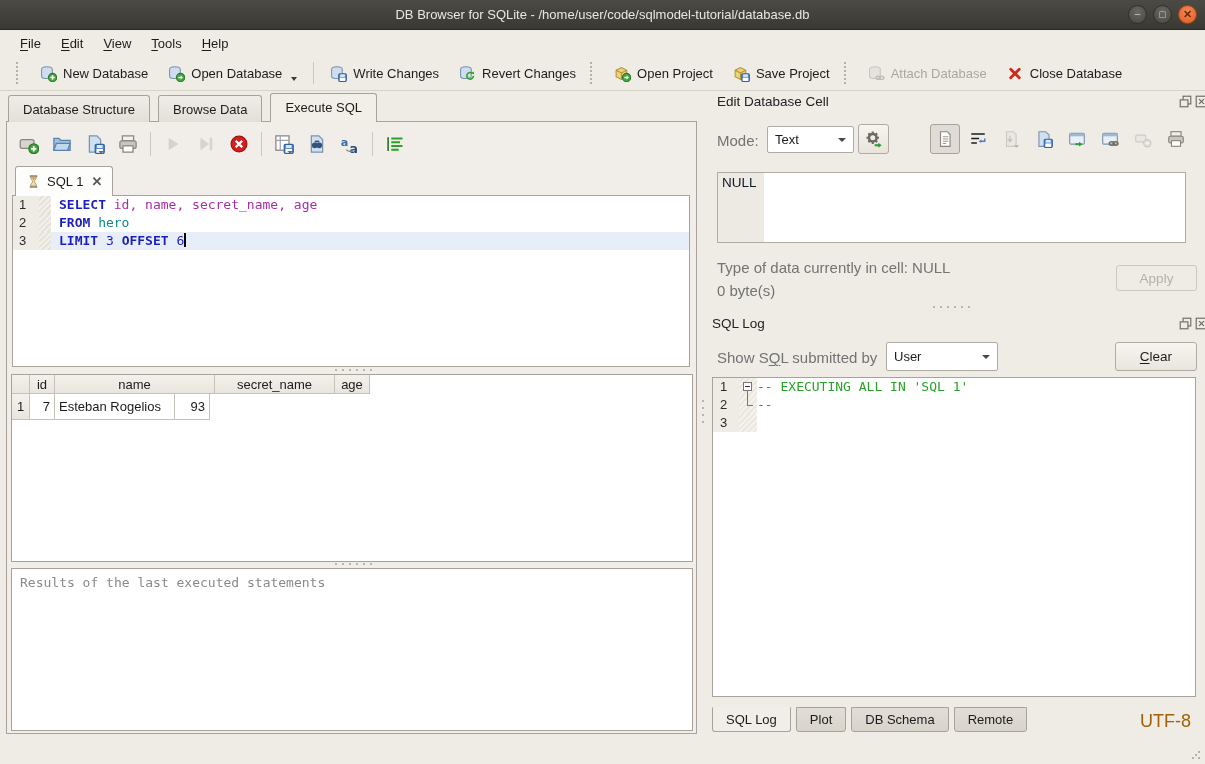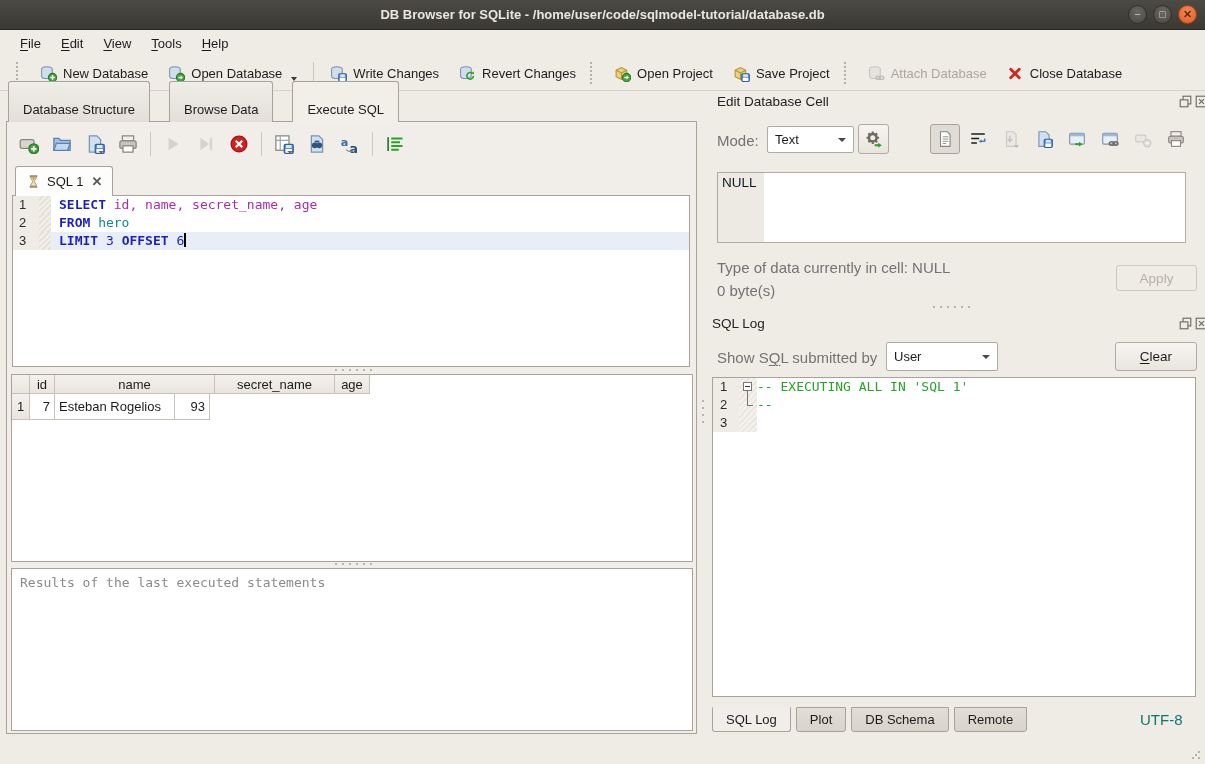--- a/index.html
+++ b/index.html
@@ -10,7 +10,7 @@
 
 
 .titlebar{position:absolute;left:0;top:0;width:100%;height:30px;background:linear-gradient(#4b4a45,#3a3934);border-bottom:1px solid #282722;display:flex;align-items:center;justify-content:center}
-.title-text{color:#ebe7de;font-weight:bold;font-size:13px}
+.title-text{color:#ebe7de;font-weight:normal;font-size:13px}
 .win-controls{position:absolute;right:8px;top:5px;display:flex;gap:6px}
 .win-btn{width:19px;height:19px;border-radius:50%;display:flex;align-items:center;justify-content:center;font-size:11px;line-height:1;color:#c9c5bc;background:radial-gradient(circle at 50% 35%,#6a6861,#48463f);border:1px solid #31302b}
 .win-btn.close{background:radial-gradient(circle at 50% 35%,#f28a57,#e05a22);border:1px solid #a84317;color:#6d2a10;font-weight:bold}

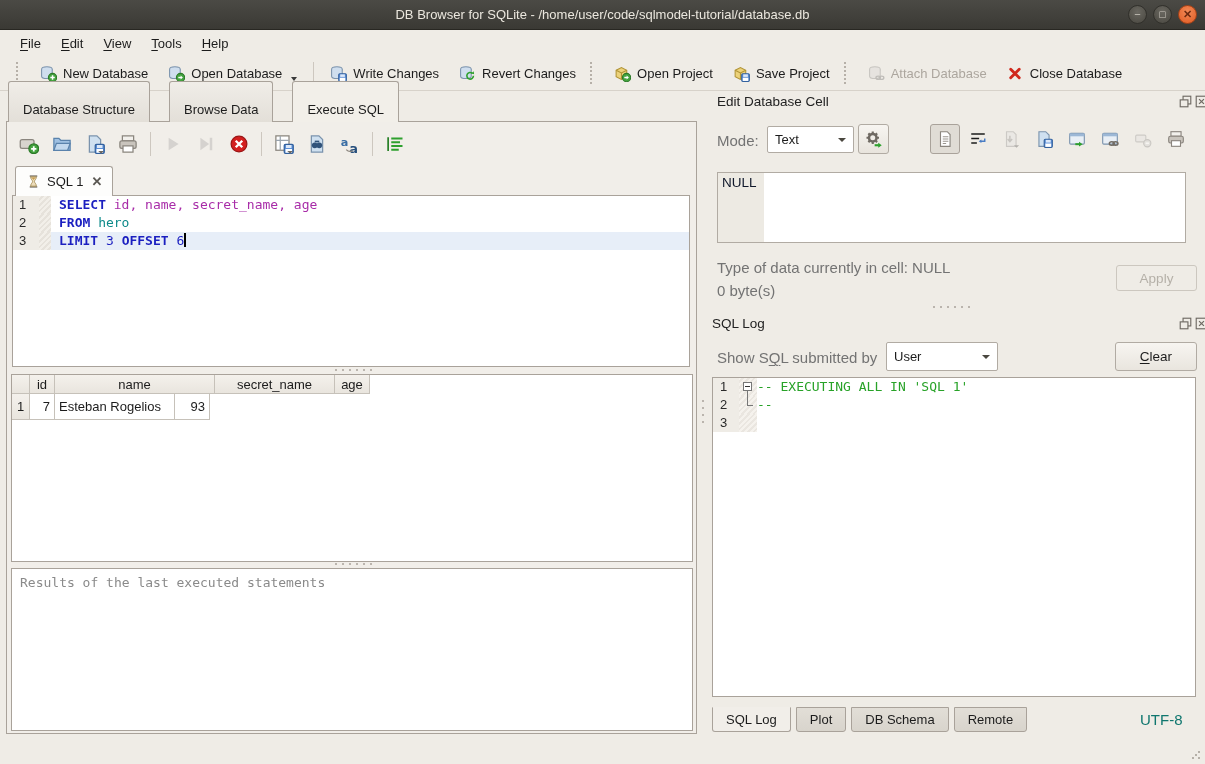--- a/index.html
+++ b/index.html
@@ -27,7 +27,7 @@
 
 
 .main-tabs{position:absolute;left:8px;top:93px;display:flex;align-items:flex-end;height:29px;z-index:3}
-.mtab{padding:20px 14px;border:1px solid #a9a29a;border-bottom:none;background:linear-gradient(#f0ede8,#e3dfd8);margin-right:19px;border-radius:3px 3px 0 0;height:27px}
+.mtab{padding:6px 14px;border:1px solid #a9a29a;border-bottom:none;background:linear-gradient(#f0ede8,#e3dfd8);margin-right:8px;border-radius:3px 3px 0 0;height:27px}
 .mtab.active{background:#f2efe9;height:29px;position:relative;top:0}
 .tab-frame{position:absolute;left:6px;top:121px;width:691px;height:613px;border:1px solid #a9a29a;background:#f1eee9}
 

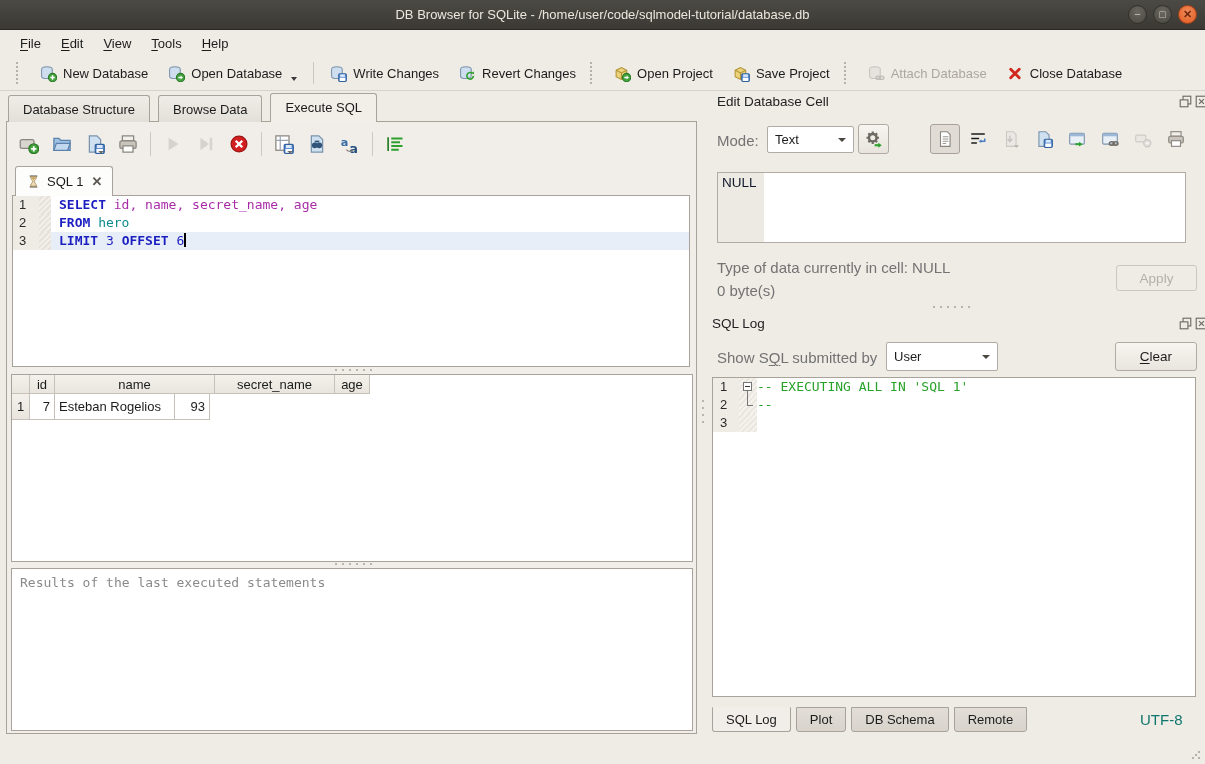--- a/index.html
+++ b/index.html
@@ -116,7 +116,7 @@
 .btab.active{background:#f1eee9;border-top-color:#f1eee9}
 
 
-.status-enc{position:absolute;left:1140px;top:711px;color:#0f766e;font-size:15px}
+.status-enc{position:absolute;left:1140px;top:711px;color:#a16207;font-size:18px}
 .grip{position:absolute;right:4px;bottom:4px;width:10px;height:10px;background:
 radial-gradient(circle at 8px 2px,#b5b0a8 1px,transparent 1.2px),
 radial-gradient(circle at 8px 8px,#b5b0a8 1px,transparent 1.2px),

